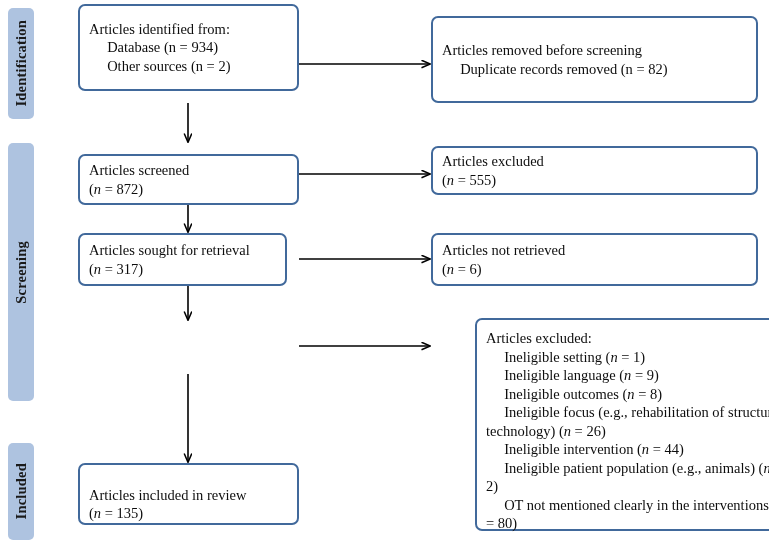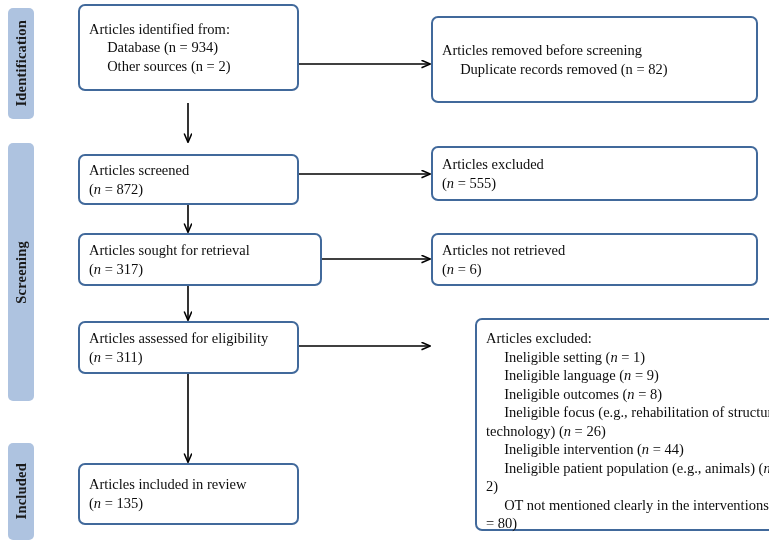--- a/index.html
+++ b/index.html
@@ -127,7 +127,7 @@
      Duplicate records removed (n = 82)</div>
   </div>
 
-  <div class="flow-box" style="left:431px;top:146px;width:327px;height:55px;">
+  <div class="flow-box" style="left:431px;top:146px;width:327px;height:49px;">
     <div class="box-text">Articles excluded
 (<i>n</i> = 555)</div>
   </div>

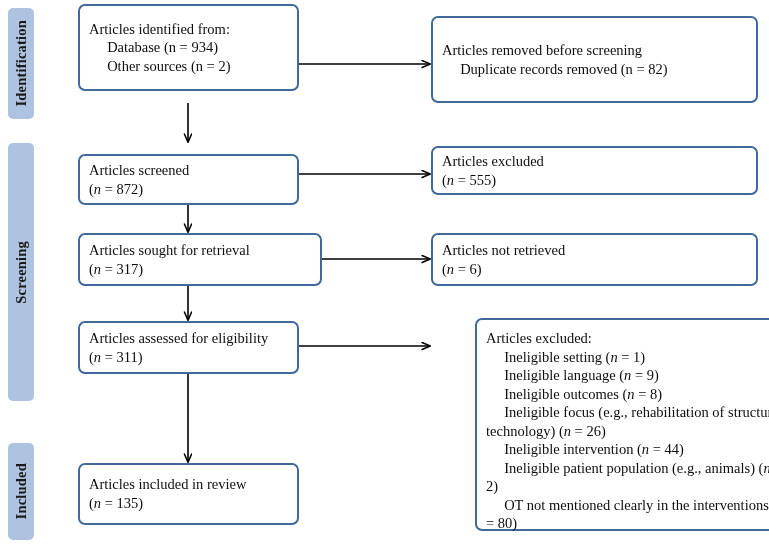--- a/index.html
+++ b/index.html
@@ -107,7 +107,7 @@
 (<i>n</i> = 872)</div>
   </div>
 
-  <div class="flow-box" style="left:78px;top:233px;width:244px;height:53px;">
+  <div class="flow-box" style="left:78px;top:233px;width:209px;height:53px;">
     <div class="box-text">Articles sought for retrieval
 (<i>n</i> = 317)</div>
   </div>

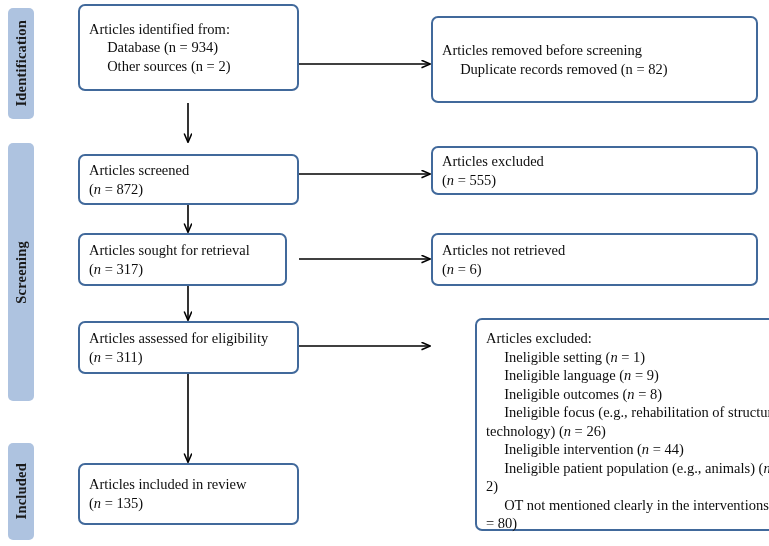--- a/index.html
+++ b/index.html
@@ -112,10 +112,6 @@
 (<i>n</i> = 317)</div>
   </div>
 
-  <div class="flow-box" style="left:78px;top:321px;width:221px;height:53px;">
-    <div class="box-text">Articles assessed for eligibility
-(<i>n</i> = 311)</div>
-  </div>
 
   <div class="flow-box" style="left:78px;top:463px;width:221px;height:62px;">
     <div class="box-text">Articles included in review

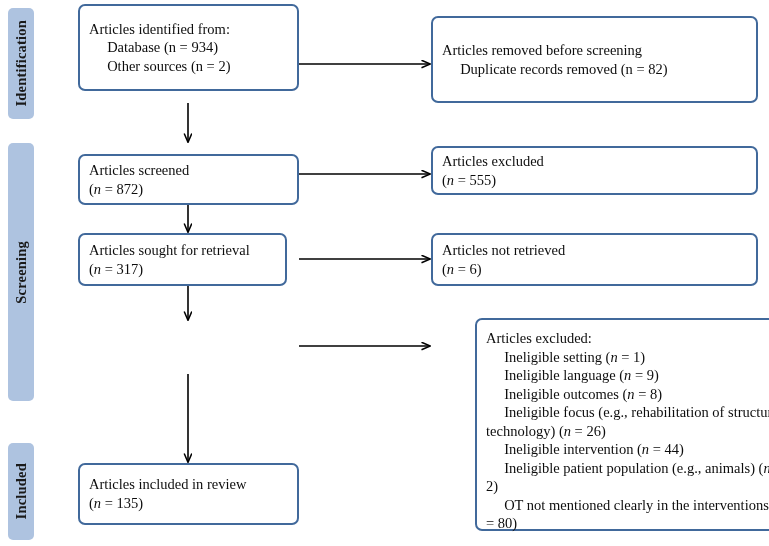--- a/index.html
+++ b/index.html
@@ -113,7 +113,7 @@
   </div>
 
 
-  <div class="flow-box" style="left:78px;top:463px;width:221px;height:62px;">
+  <div class="flow-box" style="left:78px;top:463px;width:221px;height:62px;align-items:flex-end;">
     <div class="box-text">Articles included in review
 (<i>n</i> = 135)</div>
   </div>

